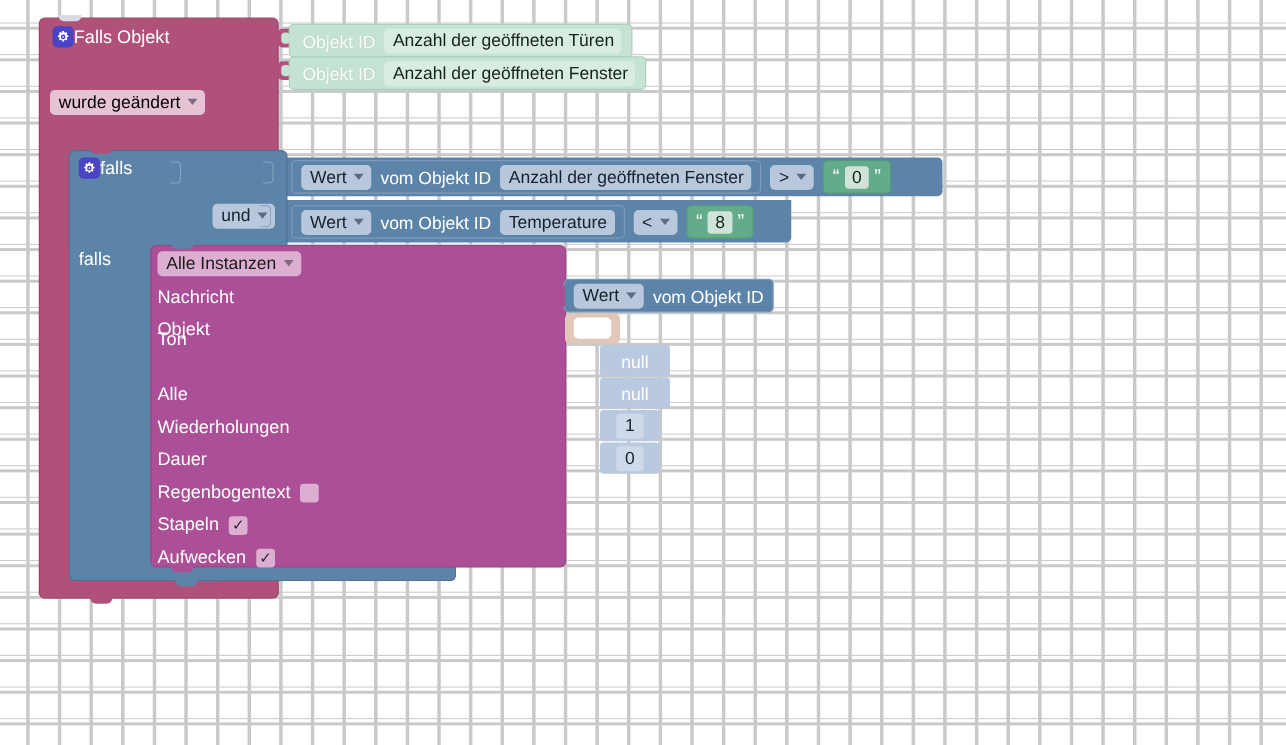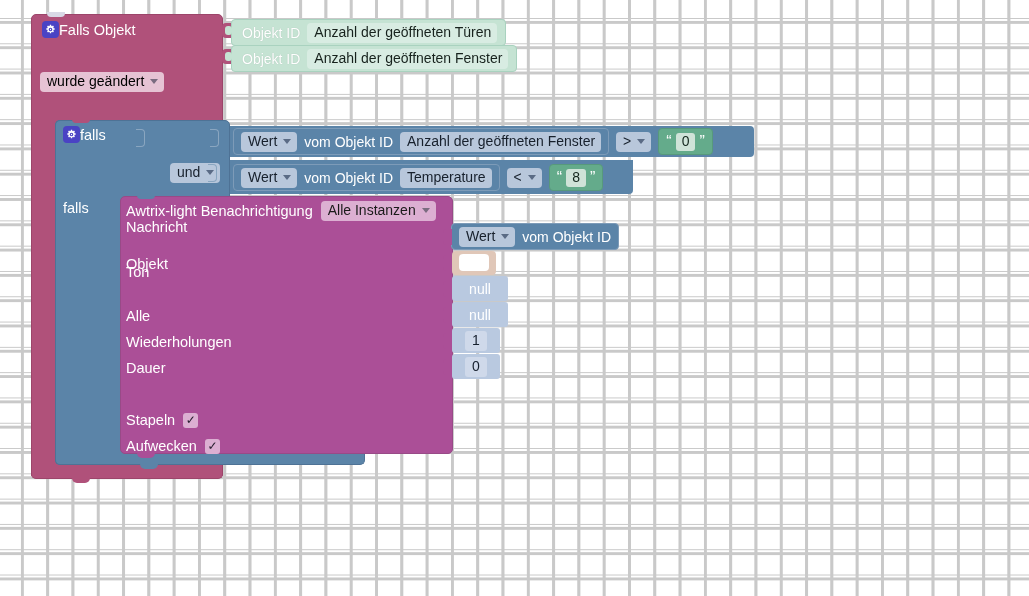--- a/index.html
+++ b/index.html
@@ -440,7 +440,6 @@
   <div class="bottom-notch" style="left:137px; top:452px; background:#ab4f97;"></div>
 
   <div class="purple-row" style="top:200px;">
-    <span>Awtrix-light Benachrichtigung</span>
     <span class="chip chip-purple">
       <span>Alle Instanzen</span>
       <span class="caret"></span>

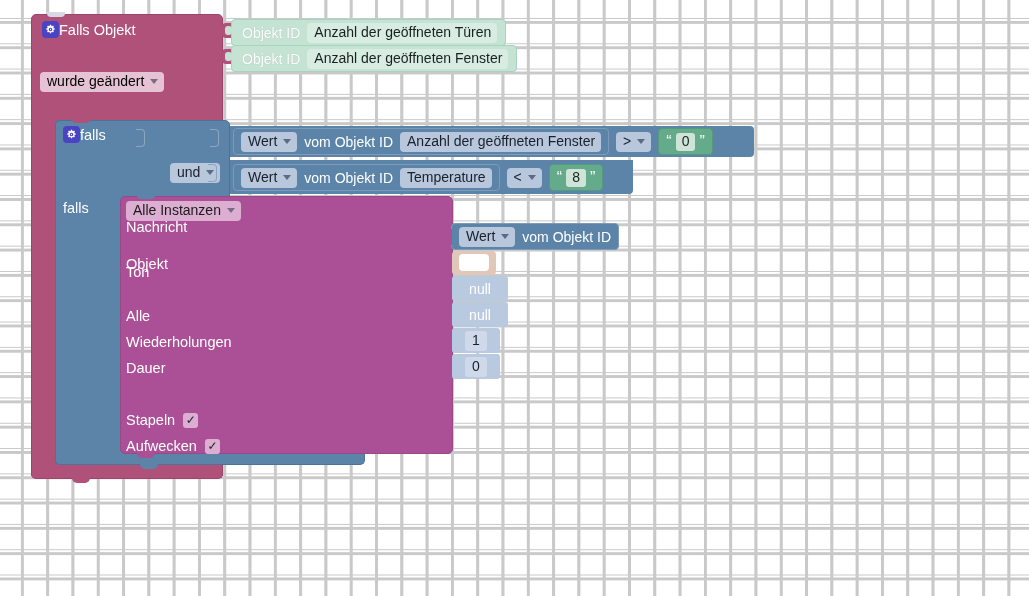--- a/index.html
+++ b/index.html
@@ -446,7 +446,7 @@
     </span>
   </div>
 
-  <div class="purple-row" style="top:216px;text-align:center;">
+  <div class="purple-row" style="top:227px;text-align:center;">
     <span>Nachricht</span>
   </div>
   <div class="purple-row" style="top:253px;">

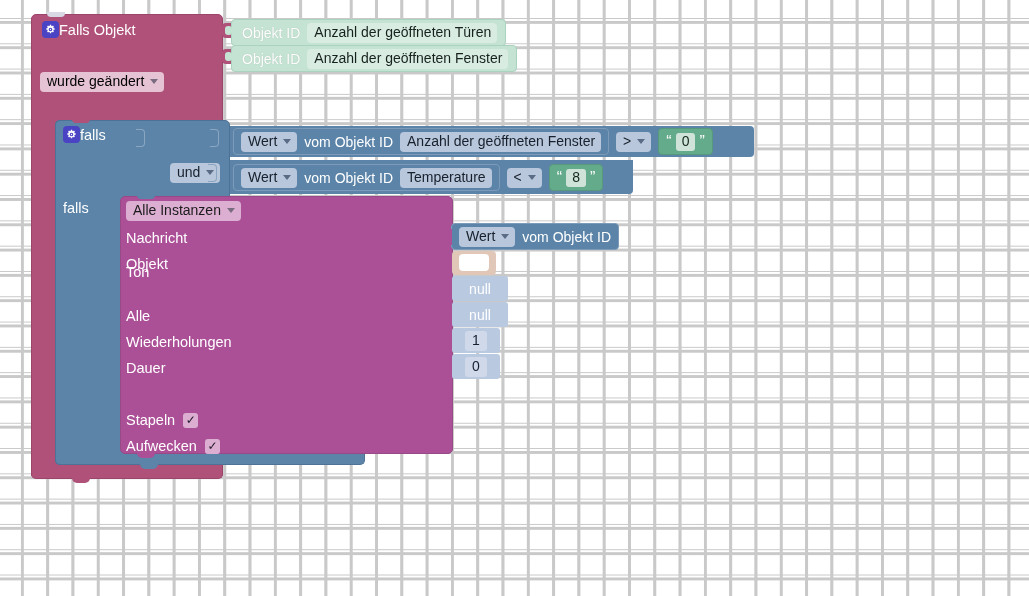--- a/index.html
+++ b/index.html
@@ -289,6 +289,7 @@
     padding: 0 10px;
     height: 25px;
     min-width: 36px;
+    margin-left: 28px;
   }
   .num-field {
     background: #cfd9ea;

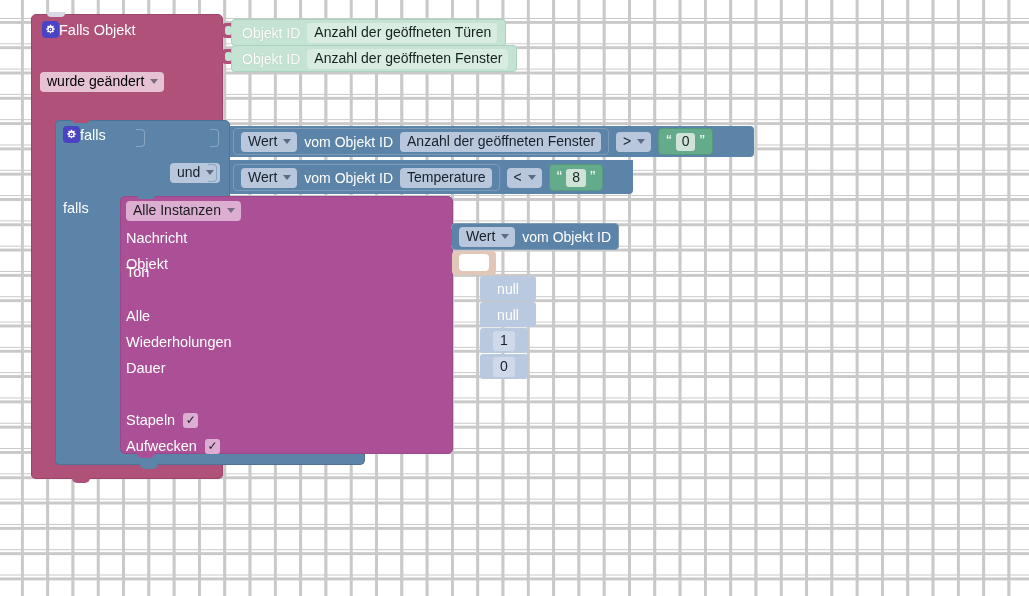--- a/index.html
+++ b/index.html
@@ -465,6 +465,10 @@
   <div class="purple-row" style="top:357px;">
     <span>Dauer</span>
   </div>
+  <div class="purple-row" style="top:383px;">
+    <span>Regenbogentext</span>
+    <span class="checkbox"></span>
+  </div>
   <div class="purple-row" style="top:409px;">
     <span>Stapeln</span>
     <span class="checkbox">✓</span>

